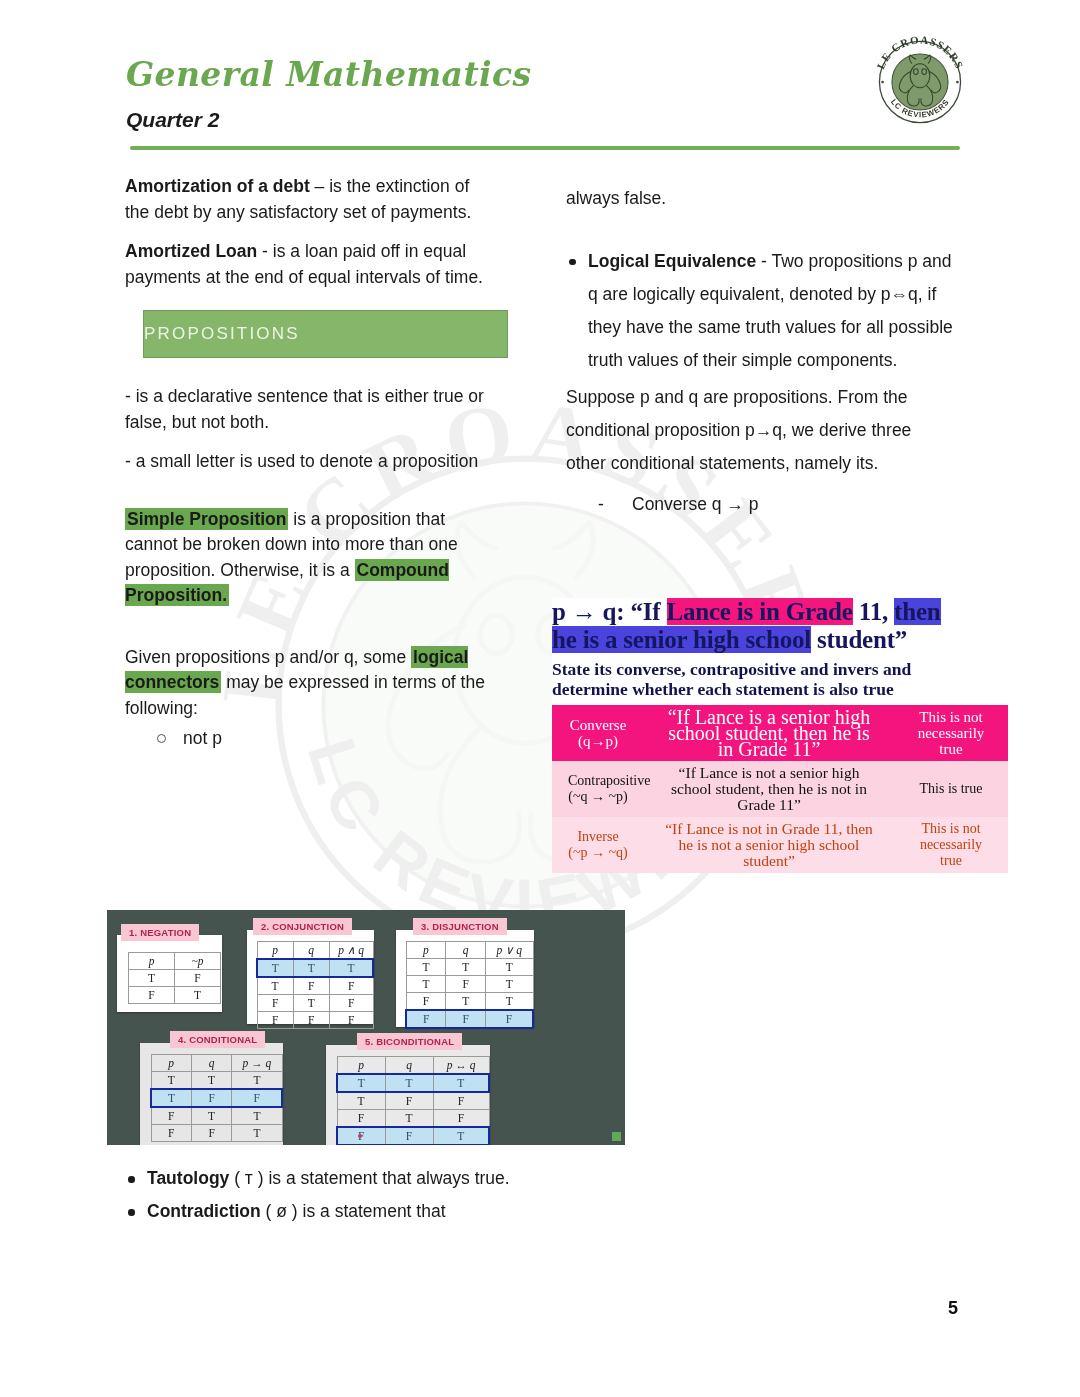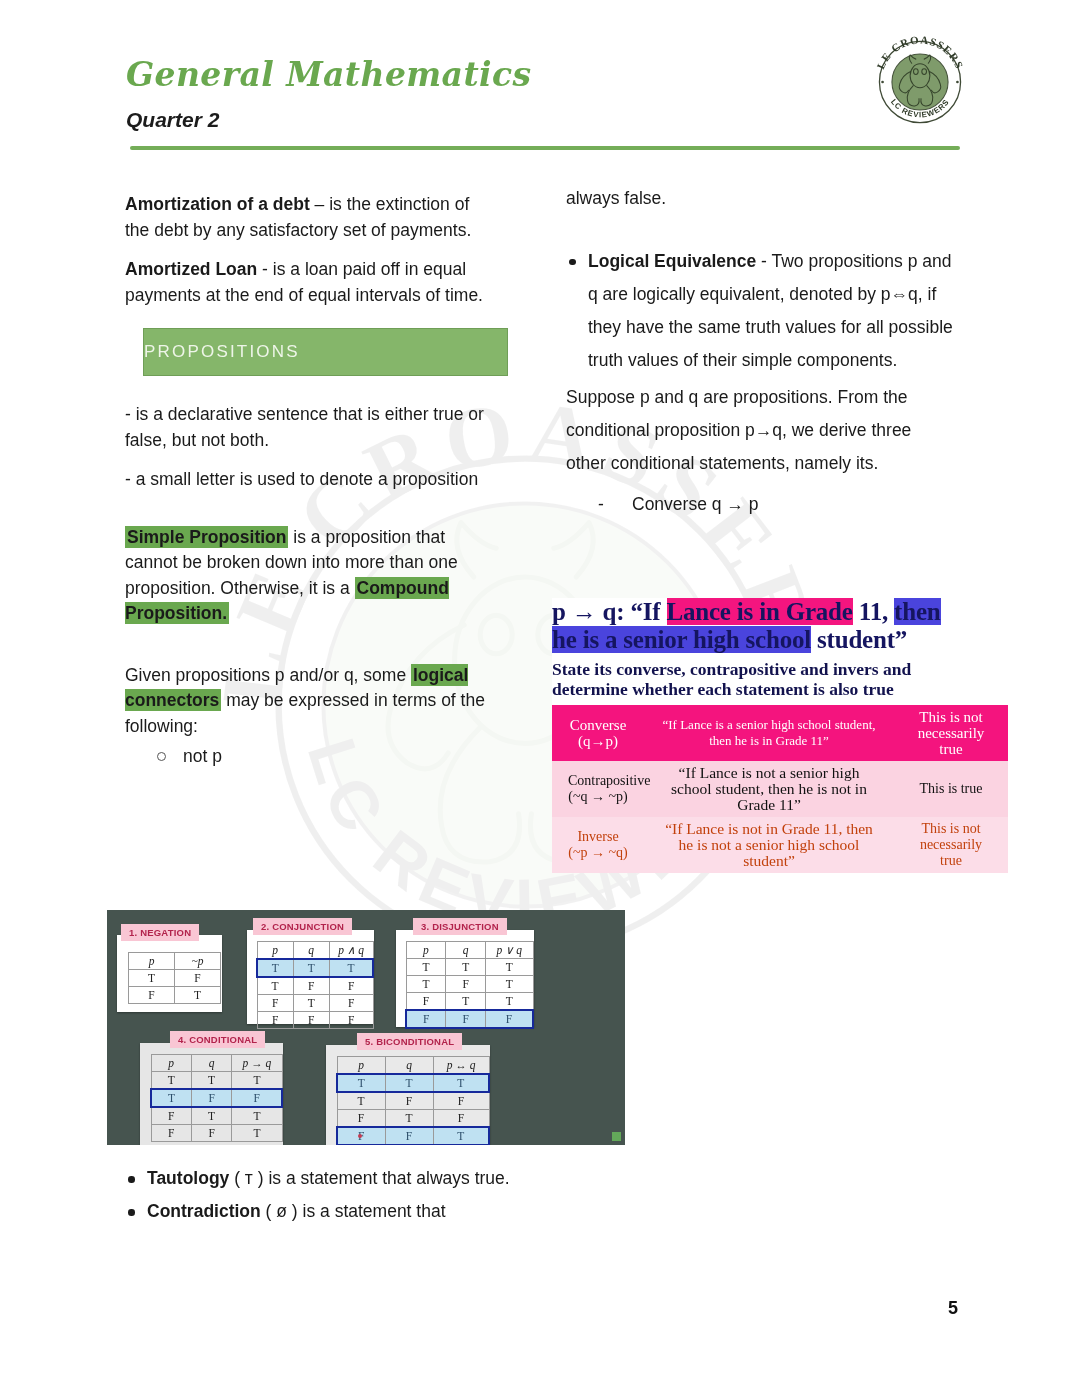--- a/index.html
+++ b/index.html
@@ -82,7 +82,7 @@
     position: absolute;
     z-index: 2;
   }
-  #col-left  { left: 125px; top: 192px; width: 370px; }
+  #col-left  { left: 125px; top: 174px; width: 370px; }
   #col-right { left: 566px; top: 186px; width: 390px; }
 
   .para {

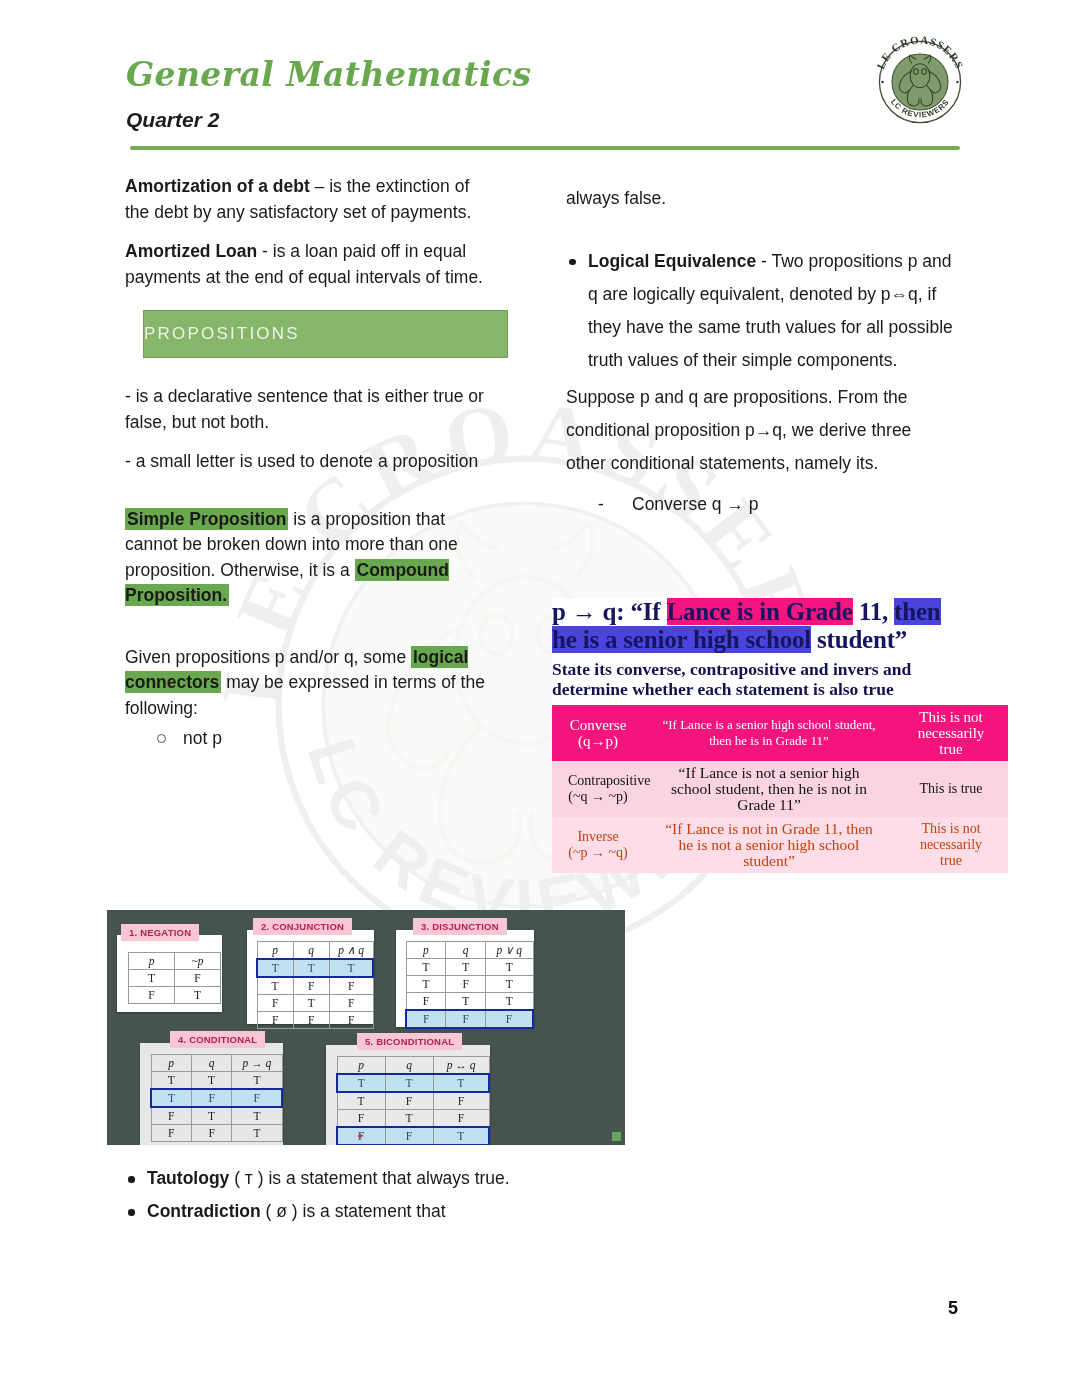--- a/index.html
+++ b/index.html
@@ -211,7 +211,7 @@
     color: #ffffff;
     font-size: 15px;
   }
-  #converse-table .row-converse td.stmt { font-size: 13px; }
+  #converse-table .row-converse td.stmt { font-size: 20px; }
   #converse-table .row-contra td {
     background: #fbd3e1;
     color: #111111;

